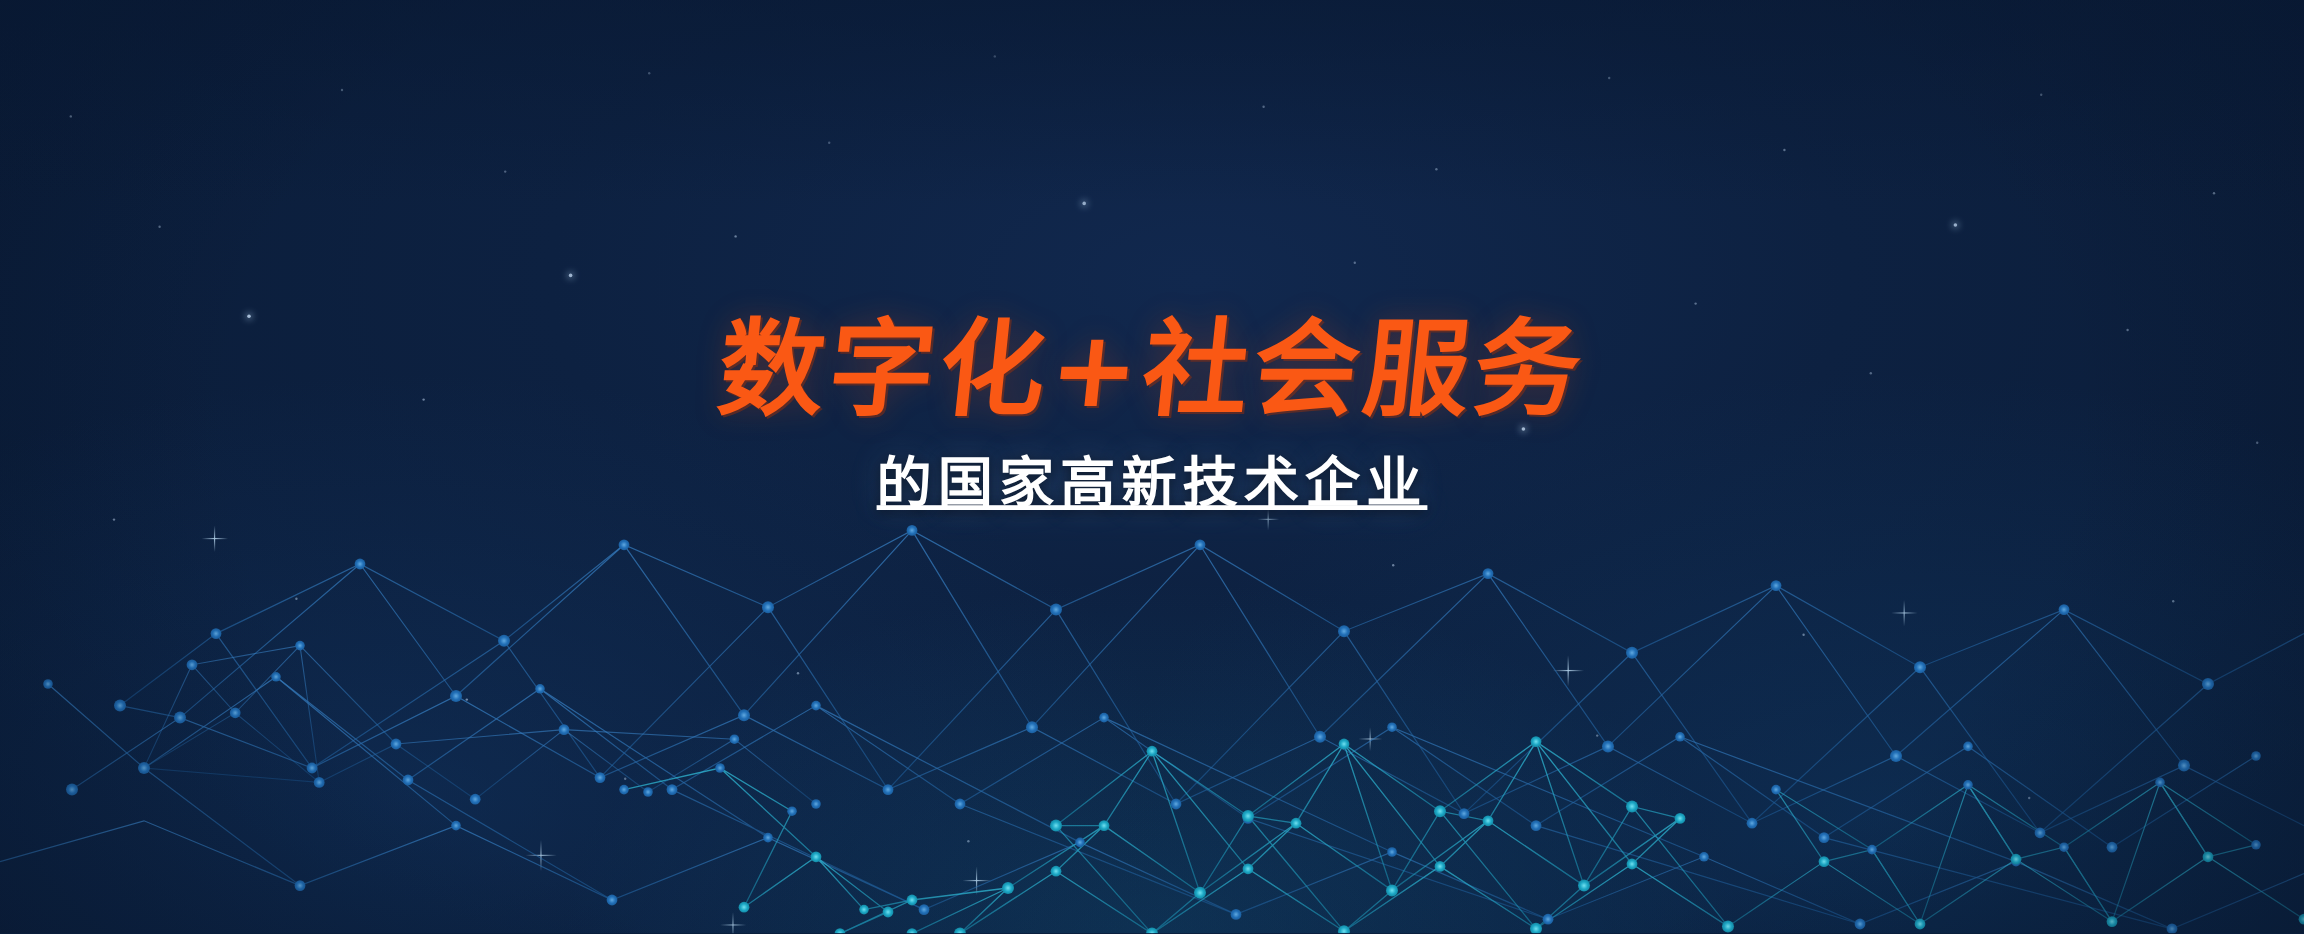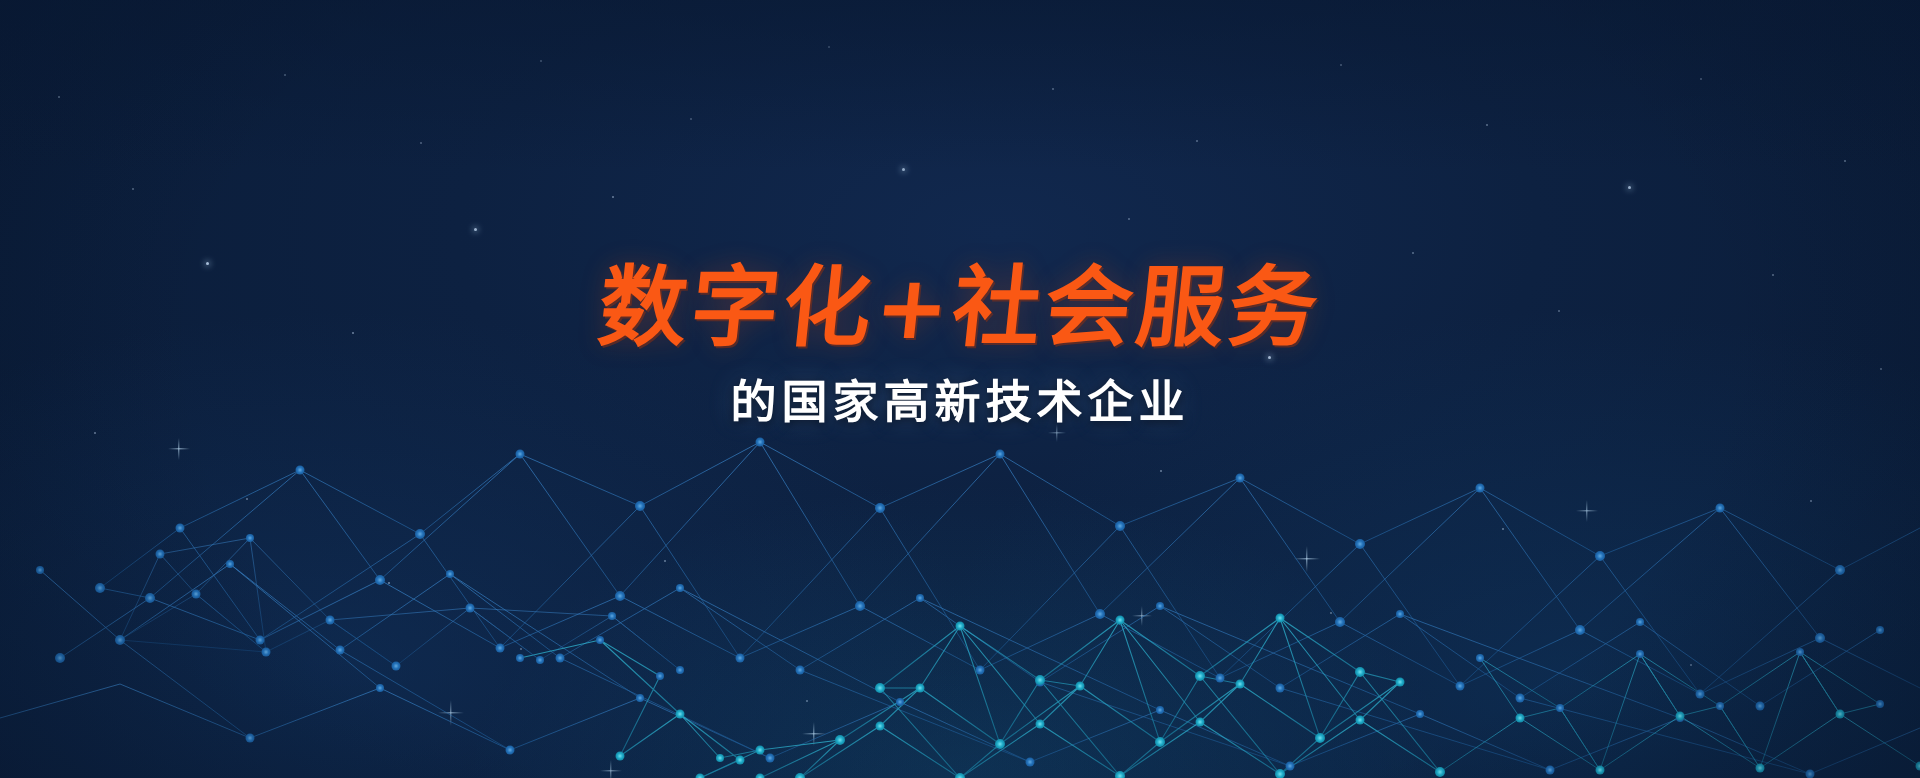--- a/index.html
+++ b/index.html
@@ -109,6 +109,7 @@
       0 2px 10px rgba(0,0,0,0.55),
       0 0 26px rgba(150,200,255,0.22);
     white-space: nowrap;
+    text-decoration: underline;
   }
 </style>
 </head>

